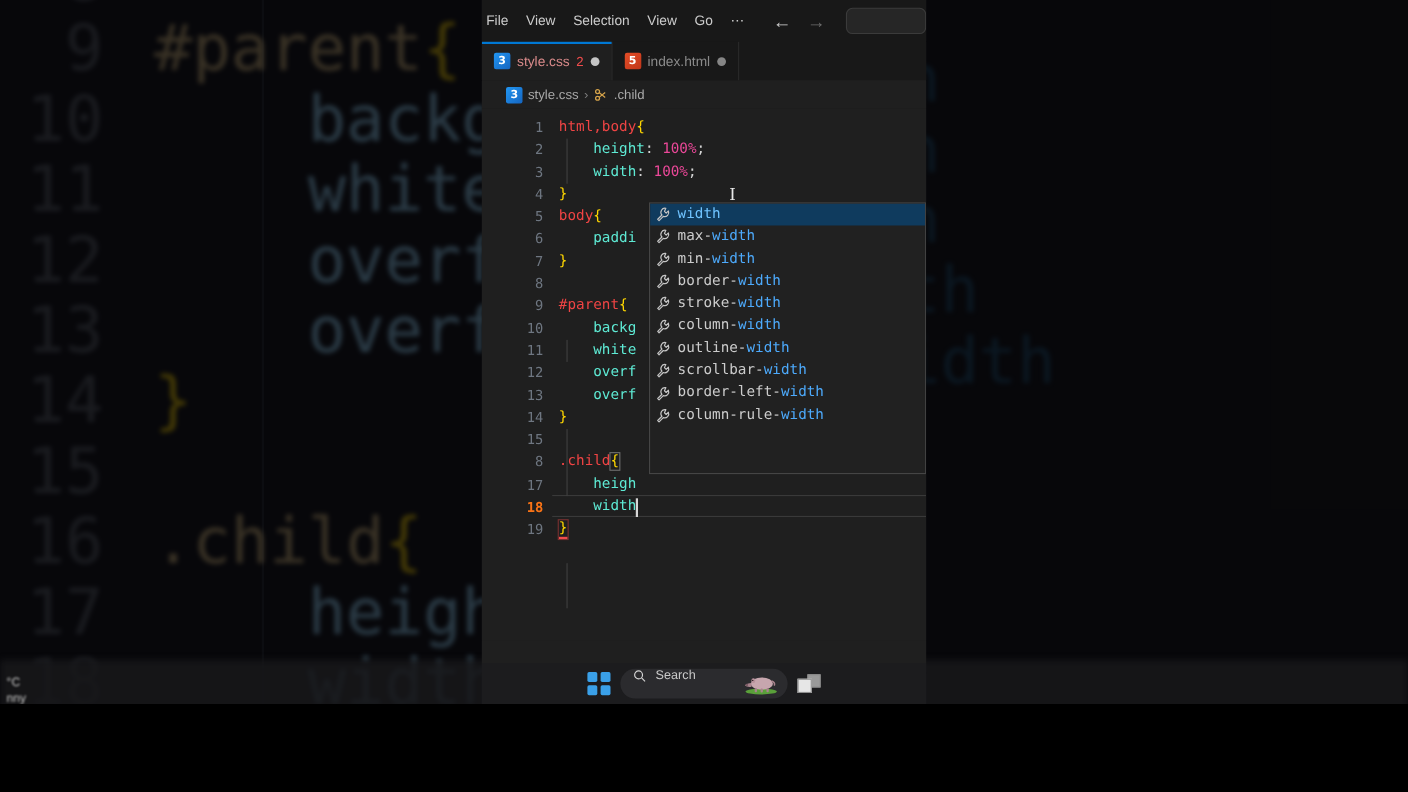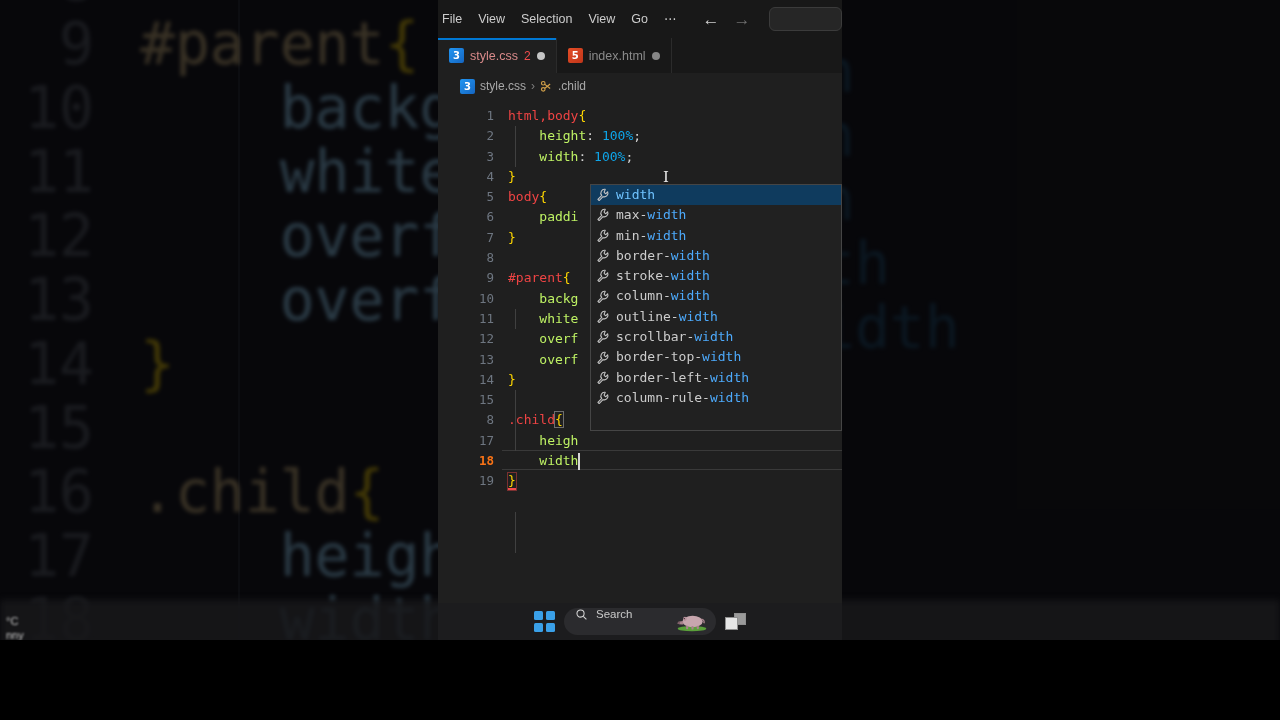--- a/index.html
+++ b/index.html
@@ -122,7 +122,7 @@
     position:absolute; width:1px; background:#404040;
   }
   .sel  { color:#ef4444; }
-  .prop { color:#bef264; }
+  .prop { color:#5eead4; }
   .num2 { color:#0ea5e9; }
   .brace{ color:#ffd700; }
   .punc { color:#d4d4d4; }

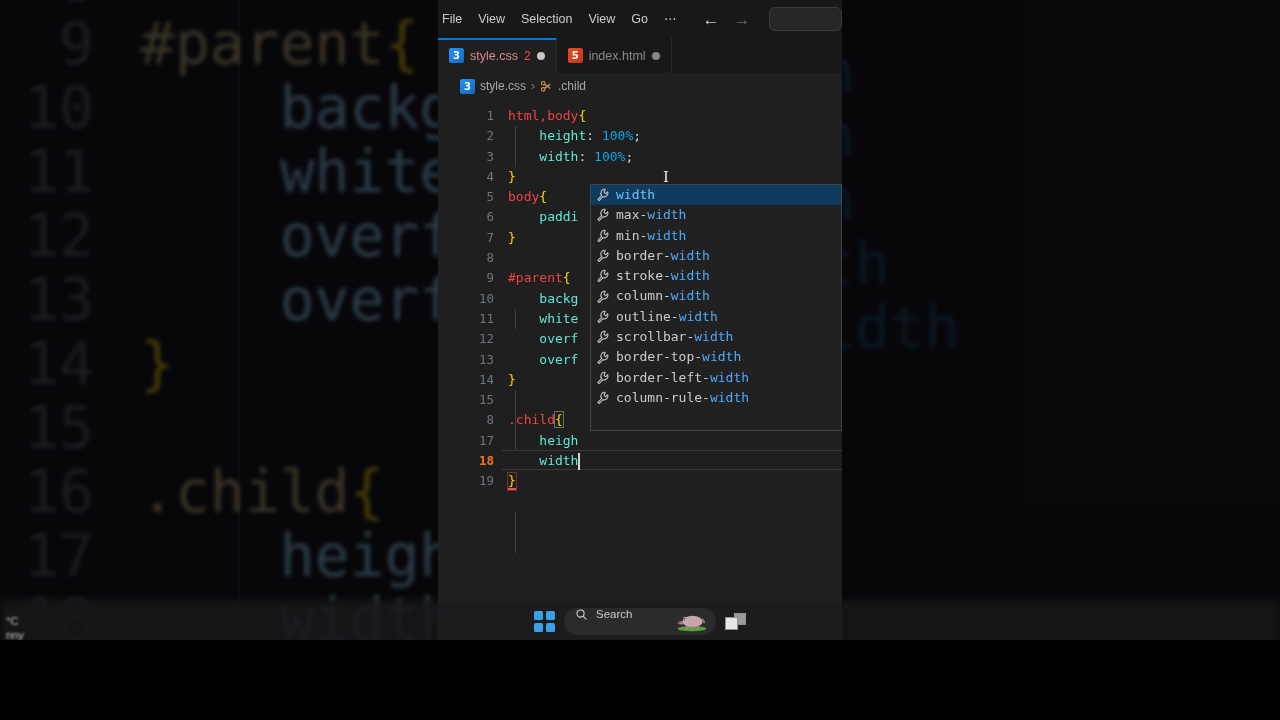--- a/index.html
+++ b/index.html
@@ -123,7 +123,7 @@
   }
   .sel  { color:#ef4444; }
   .prop { color:#5eead4; }
-  .num2 { color:#0ea5e9; }
+  .num2 { color:#ec4899; }
   .brace{ color:#ffd700; }
   .punc { color:#d4d4d4; }
   .bracket-box { outline:1px solid #6e6e6e; }

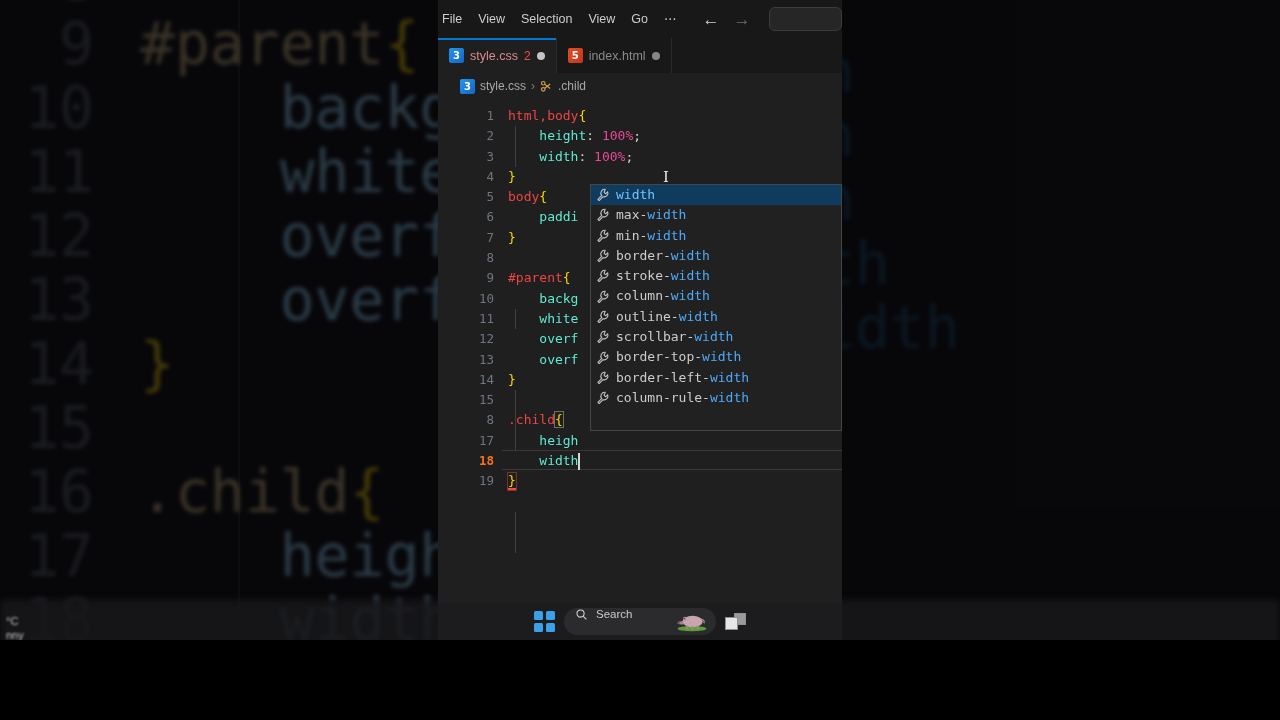--- a/index.html
+++ b/index.html
@@ -333,12 +333,6 @@
             <svg class="wrench" viewBox="0 0 16 16">
               <path d="M10.6 1.6 a4.2 4.2 0 0 0 -4 6.9 L2.2 12.9 l1.4 1.4 L8 9.9 a4.2 4.2 0 0 0 5.3 -5.6 L11 6.6 l-1.8 -1.8 z" fill="none" stroke="#c5c5c5" stroke-width="1.25" stroke-linejoin="round"></path>
             </svg>
-            <span><span>border-top-</span><span class="match">width</span></span>
-          </div>
-          <div class="sugg-row">
-            <svg class="wrench" viewBox="0 0 16 16">
-              <path d="M10.6 1.6 a4.2 4.2 0 0 0 -4 6.9 L2.2 12.9 l1.4 1.4 L8 9.9 a4.2 4.2 0 0 0 5.3 -5.6 L11 6.6 l-1.8 -1.8 z" fill="none" stroke="#c5c5c5" stroke-width="1.25" stroke-linejoin="round"></path>
-            </svg>
             <span><span>border-left-</span><span class="match">width</span></span>
           </div>
           <div class="sugg-row">

